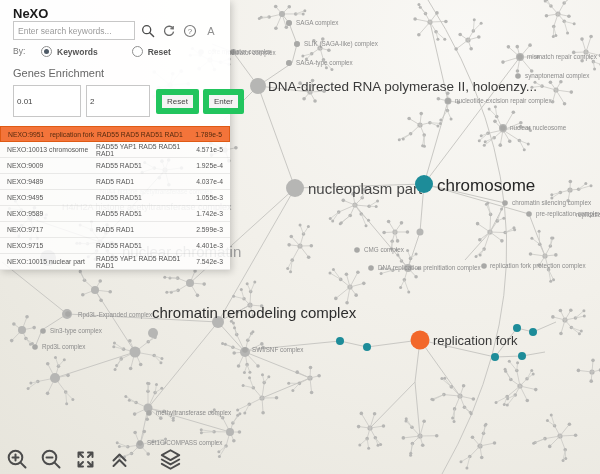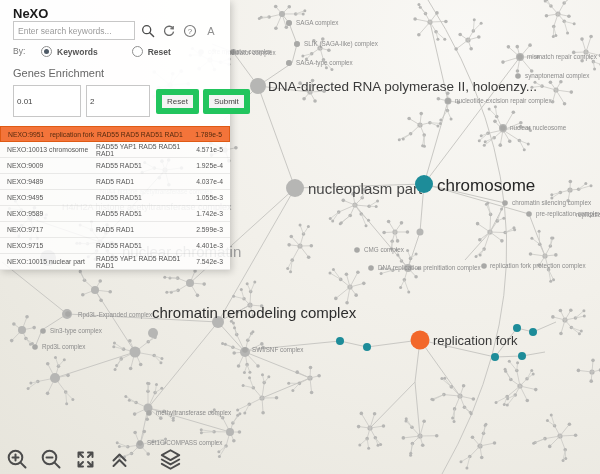--- a/index.html
+++ b/index.html
@@ -1256,7 +1256,7 @@
       <input class="p1" type="text" value="0.01" style="">
       <input class="p2" type="text" value="2" style="">
       <button class="btn">Reset</button>
-      <button class="btn">Submit</button>
+      <button class="btn">Enter</button>
     </div>
   </div>
 

